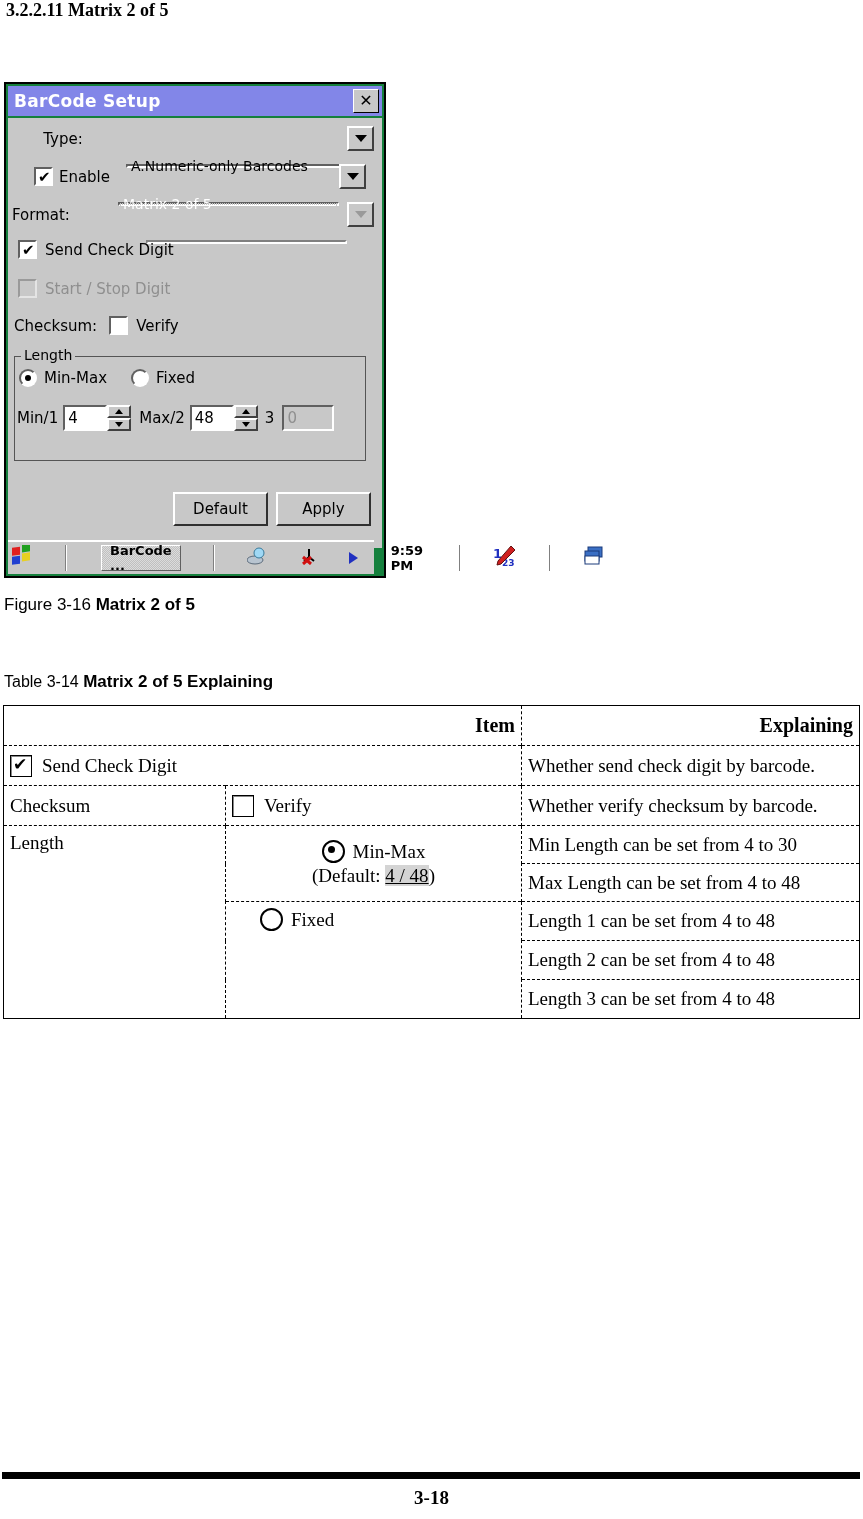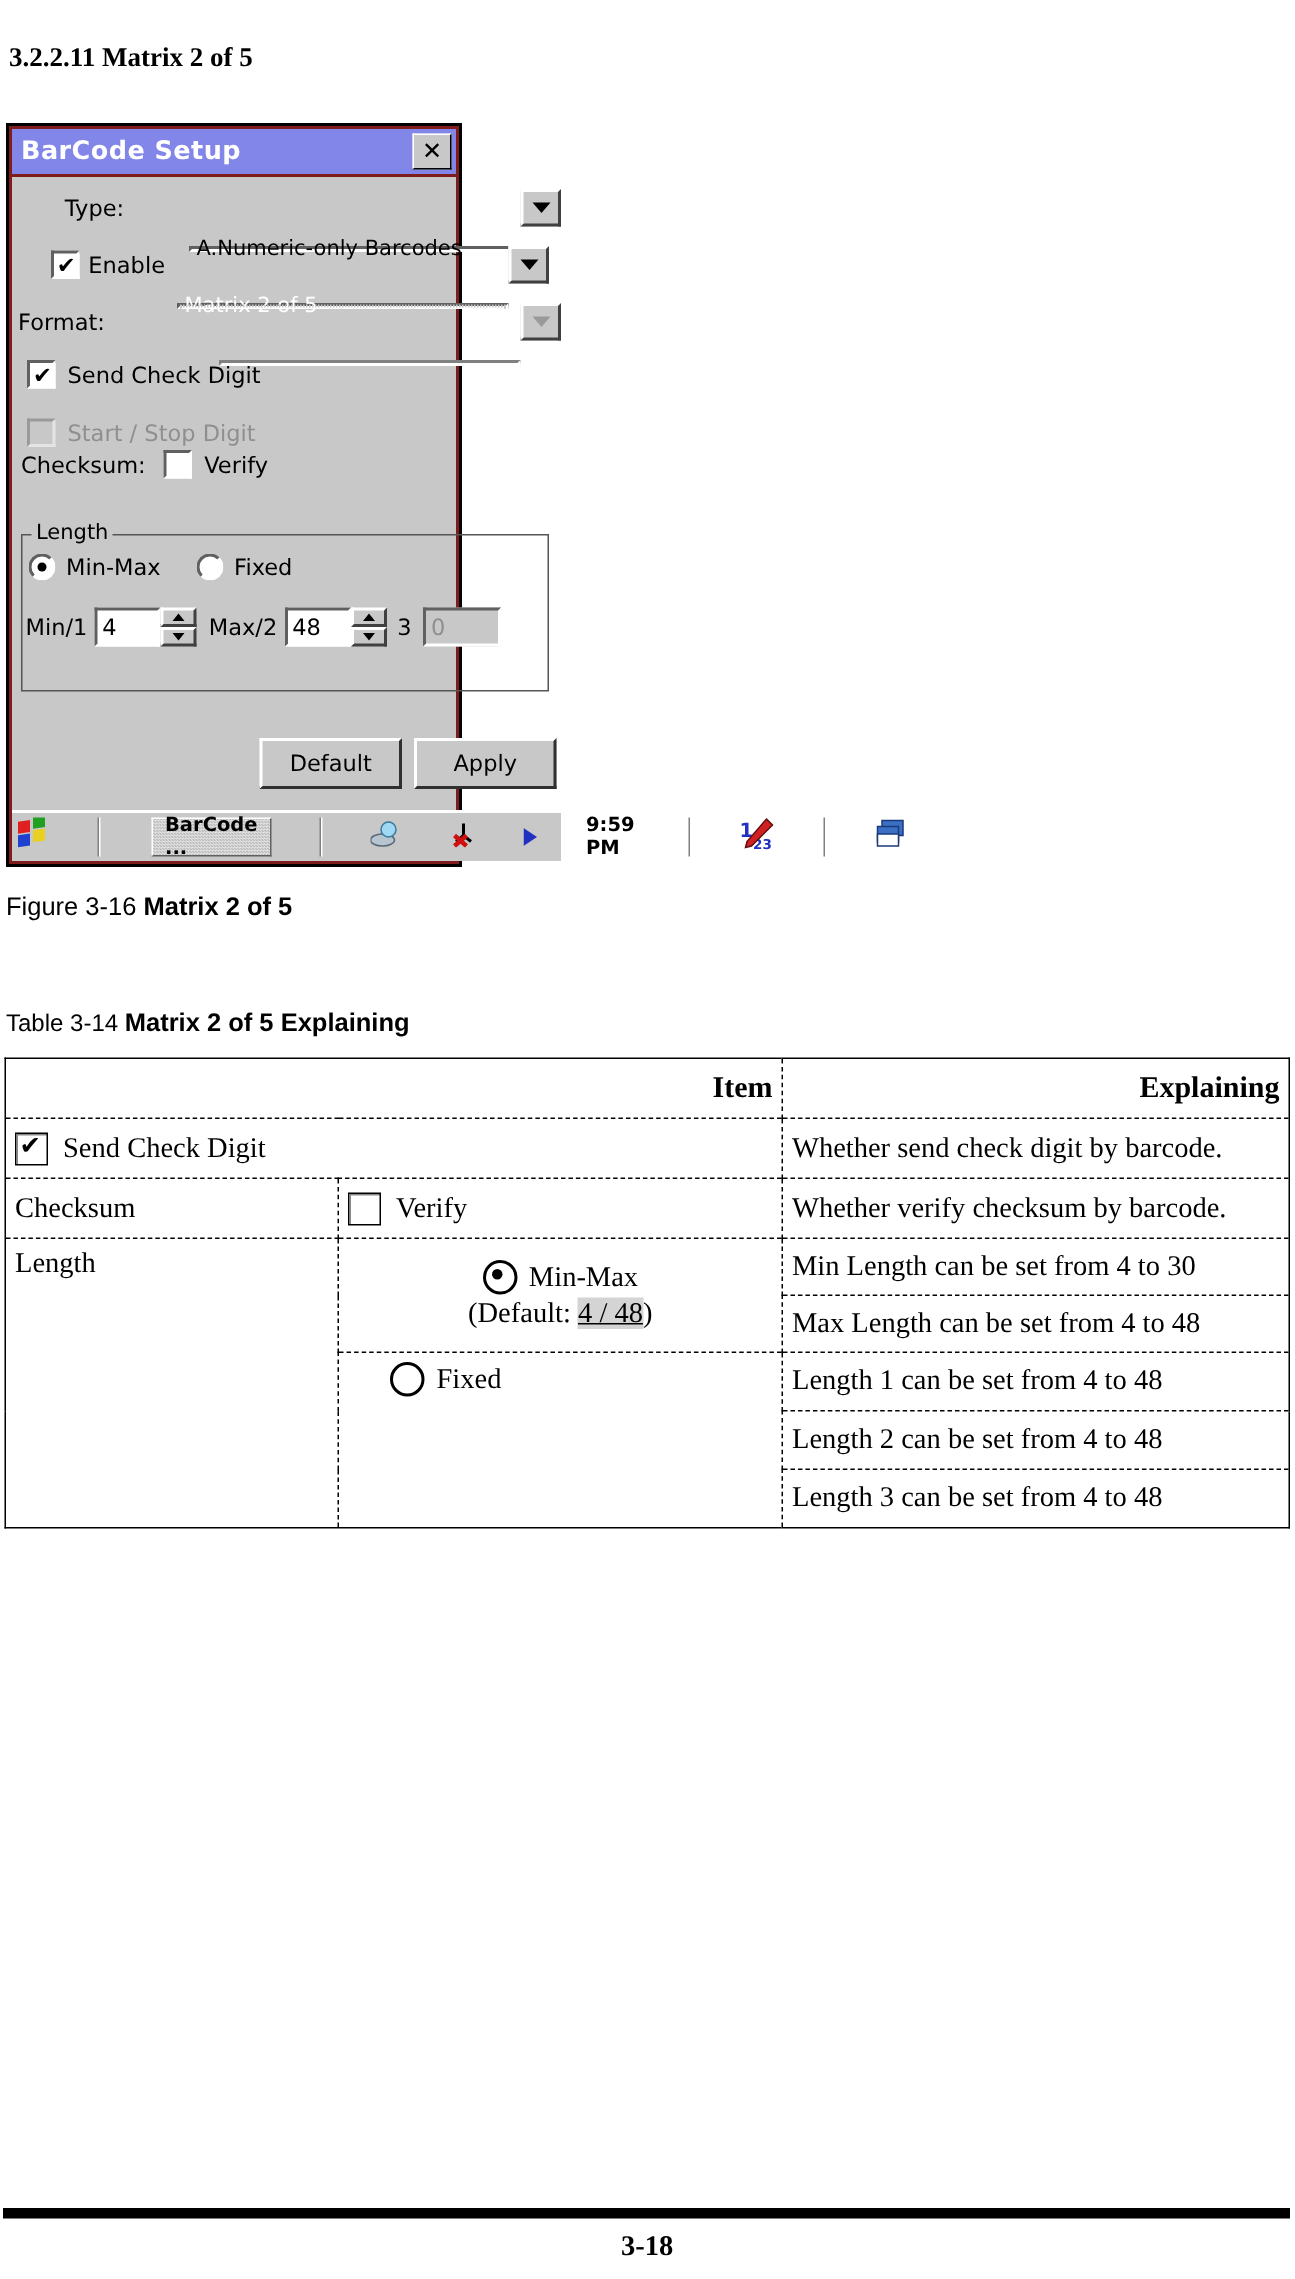--- a/index.html
+++ b/index.html
@@ -15,7 +15,7 @@
   .page-heading{
     position:absolute; left:6px; top:0px;
     font-family:"Liberation Serif", serif;
-    font-weight:bold; font-size:18px; letter-spacing:0px;margin-top:28px;
+    font-weight:bold; font-size:18px; letter-spacing:0px;
   }
 
   

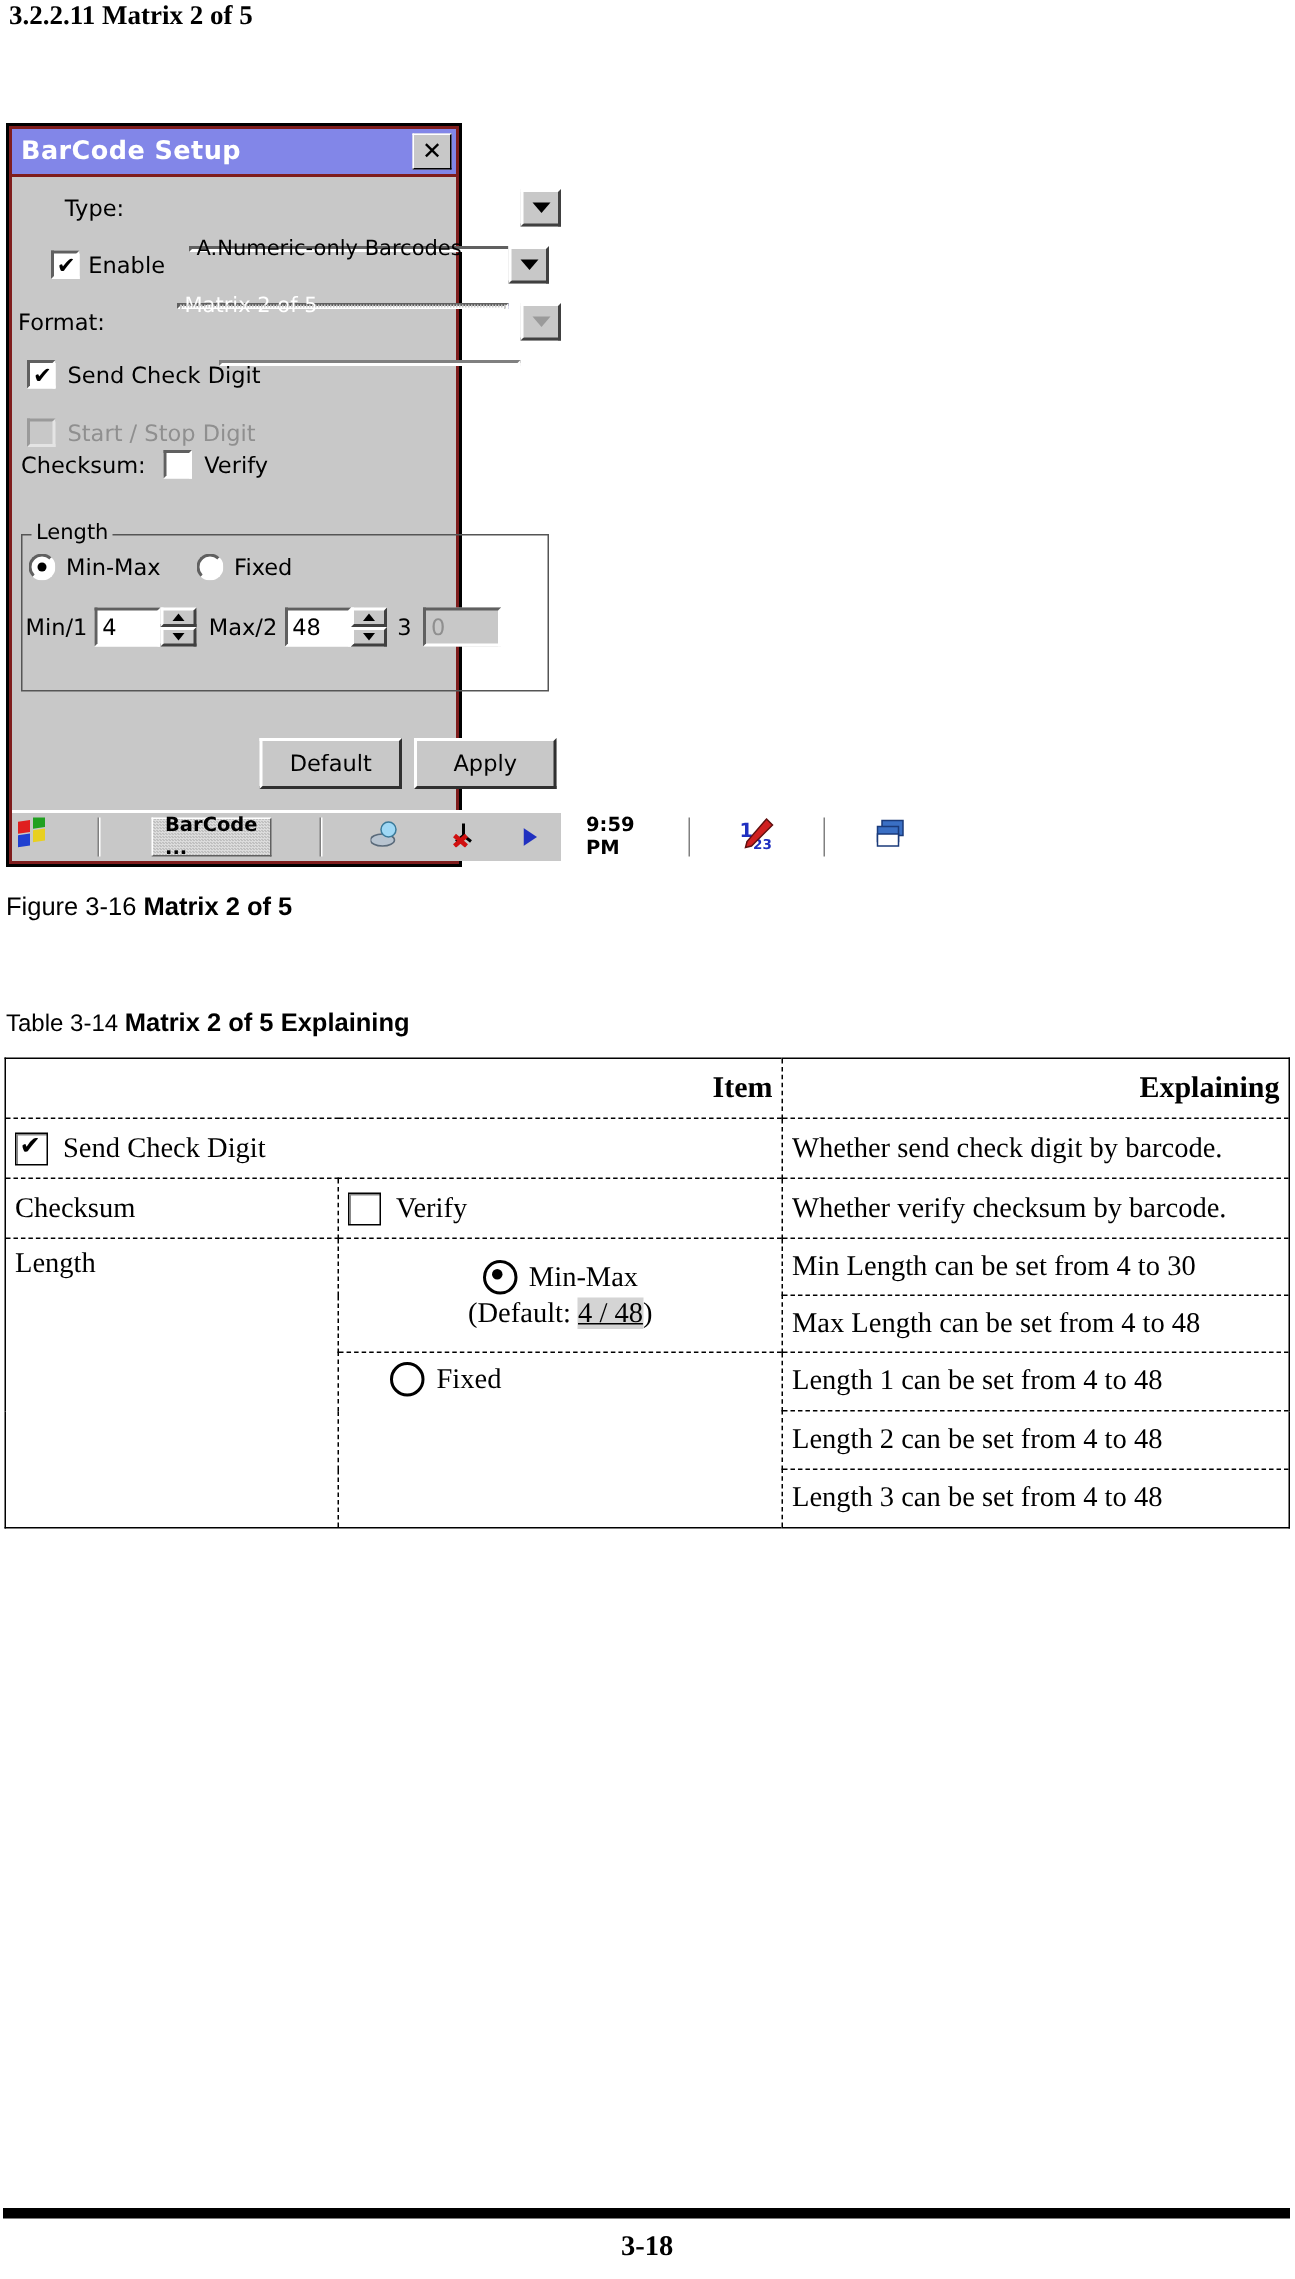--- a/index.html
+++ b/index.html
@@ -21,8 +21,8 @@
   
   .pda-window{
     position:absolute; left:4px; top:82px;
-    width:304px; height:496px;
-    background:#7f1d1d;
+    width:382px; height:496px;
+    background:#15803d;
     border:2px solid #000;
     box-sizing:border-box;
     font-family:"DejaVu Sans", sans-serif;

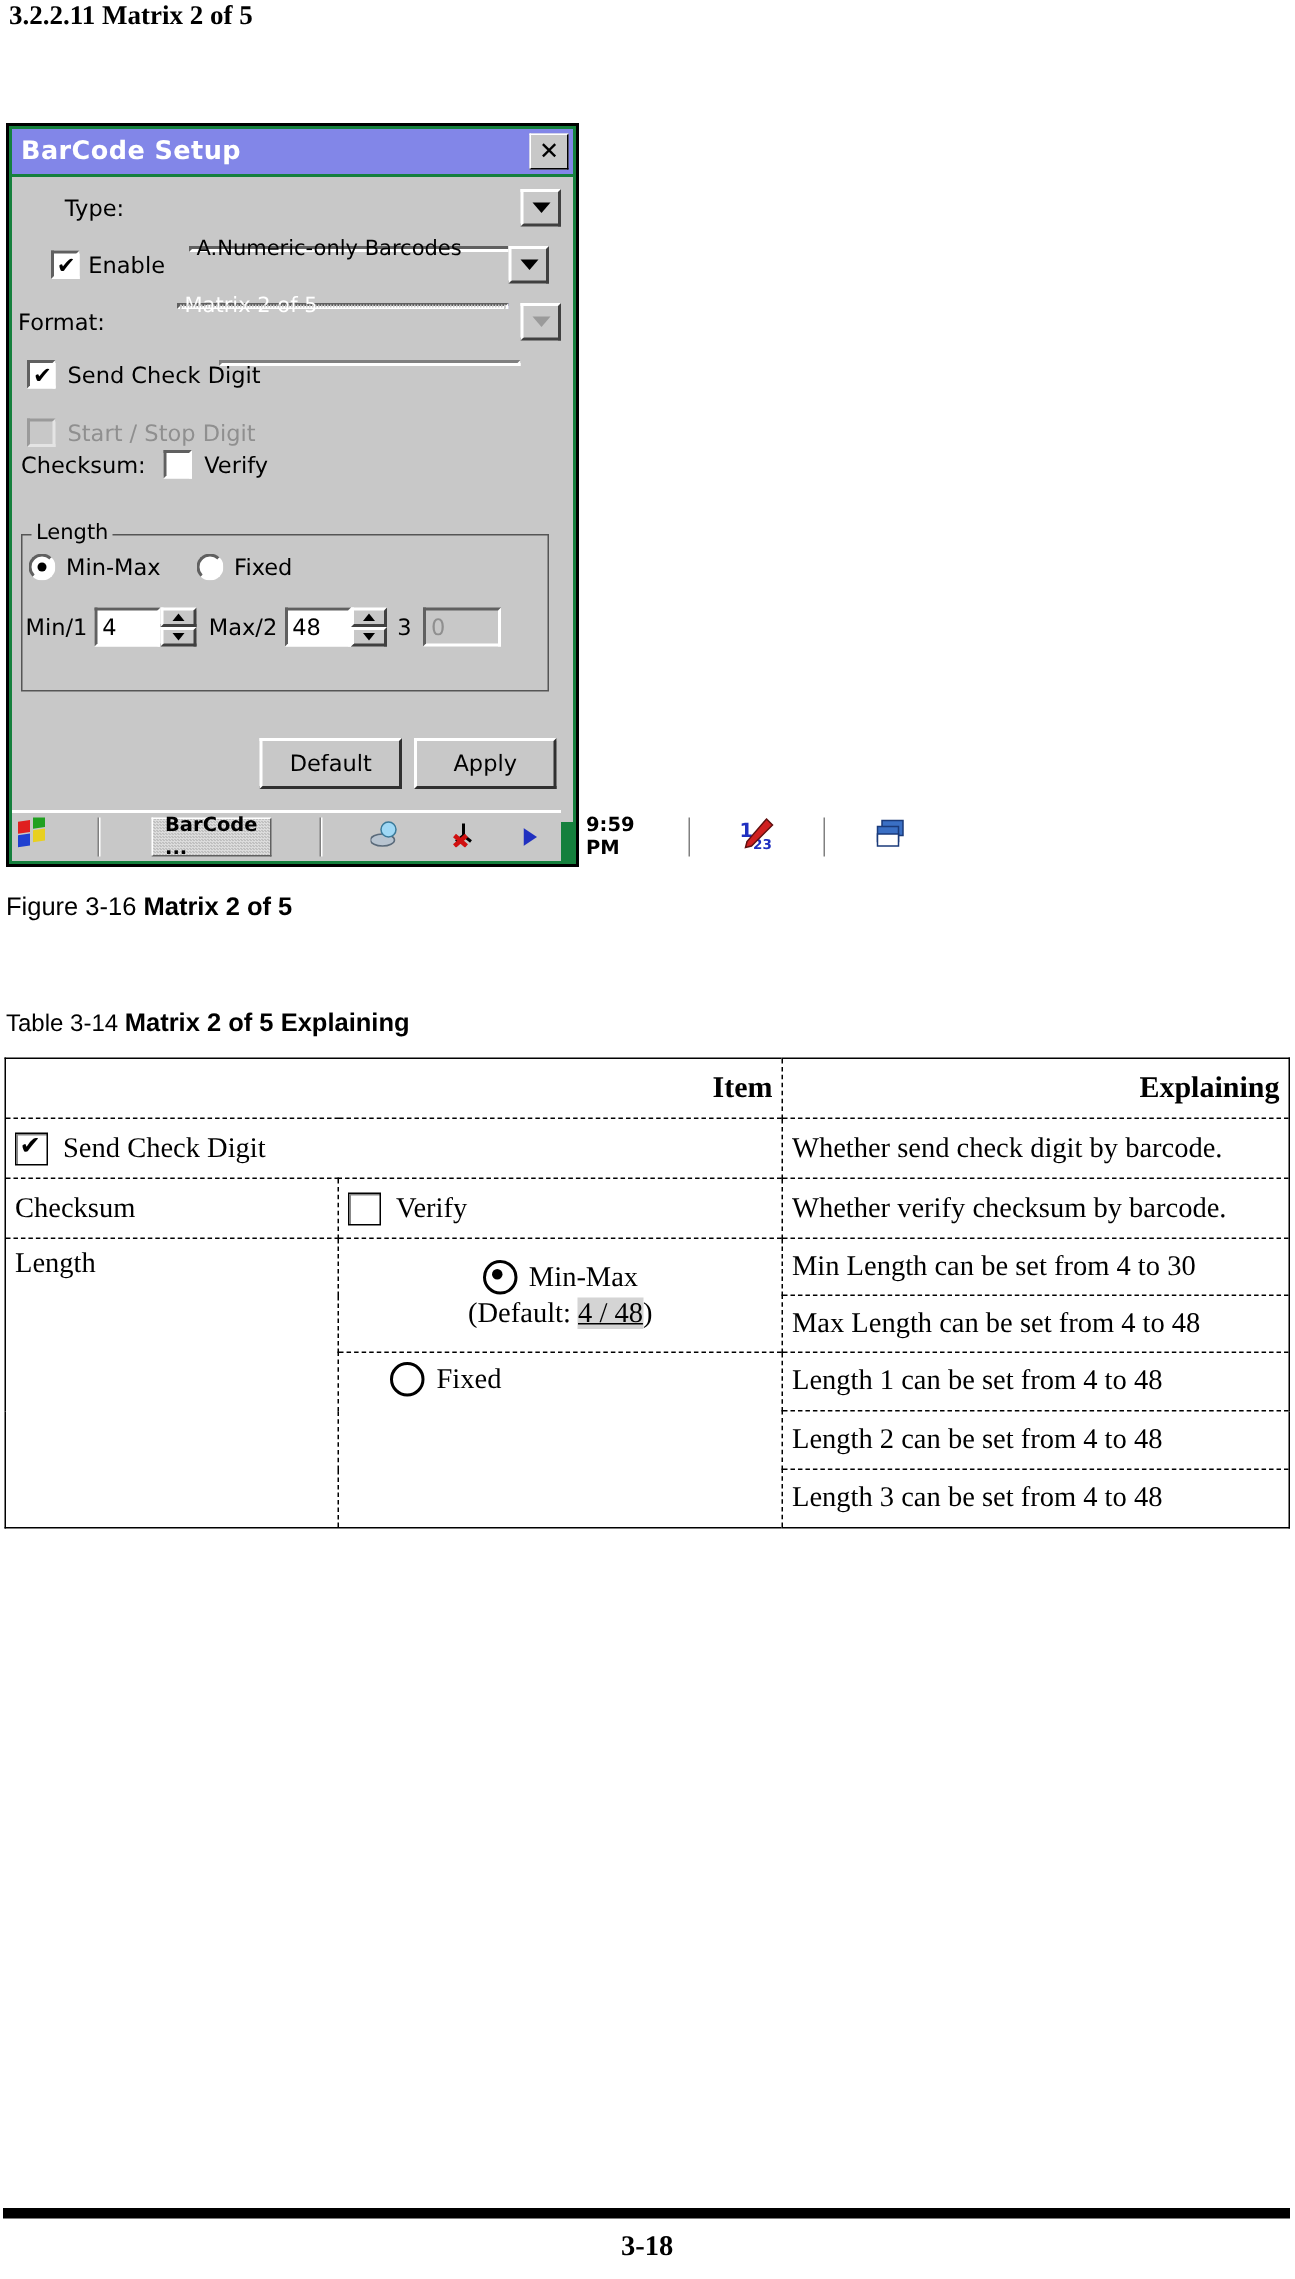--- a/index.html
+++ b/index.html
@@ -328,7 +328,7 @@
       <span class="lbl dim" style="margin-left:8px;">Start / Stop Digit</span>
     </div>
 
-    <div class="row" style="position:absolute;left:6px;top:182px;">
+    <div class="row" style="position:absolute;left:6px;top:198px;">
       <span class="lbl">Checksum:</span>
       <span class="cbox" style="margin-left:12px;"></span>
       <span class="lbl" style="margin-left:8px;">Verify</span>

